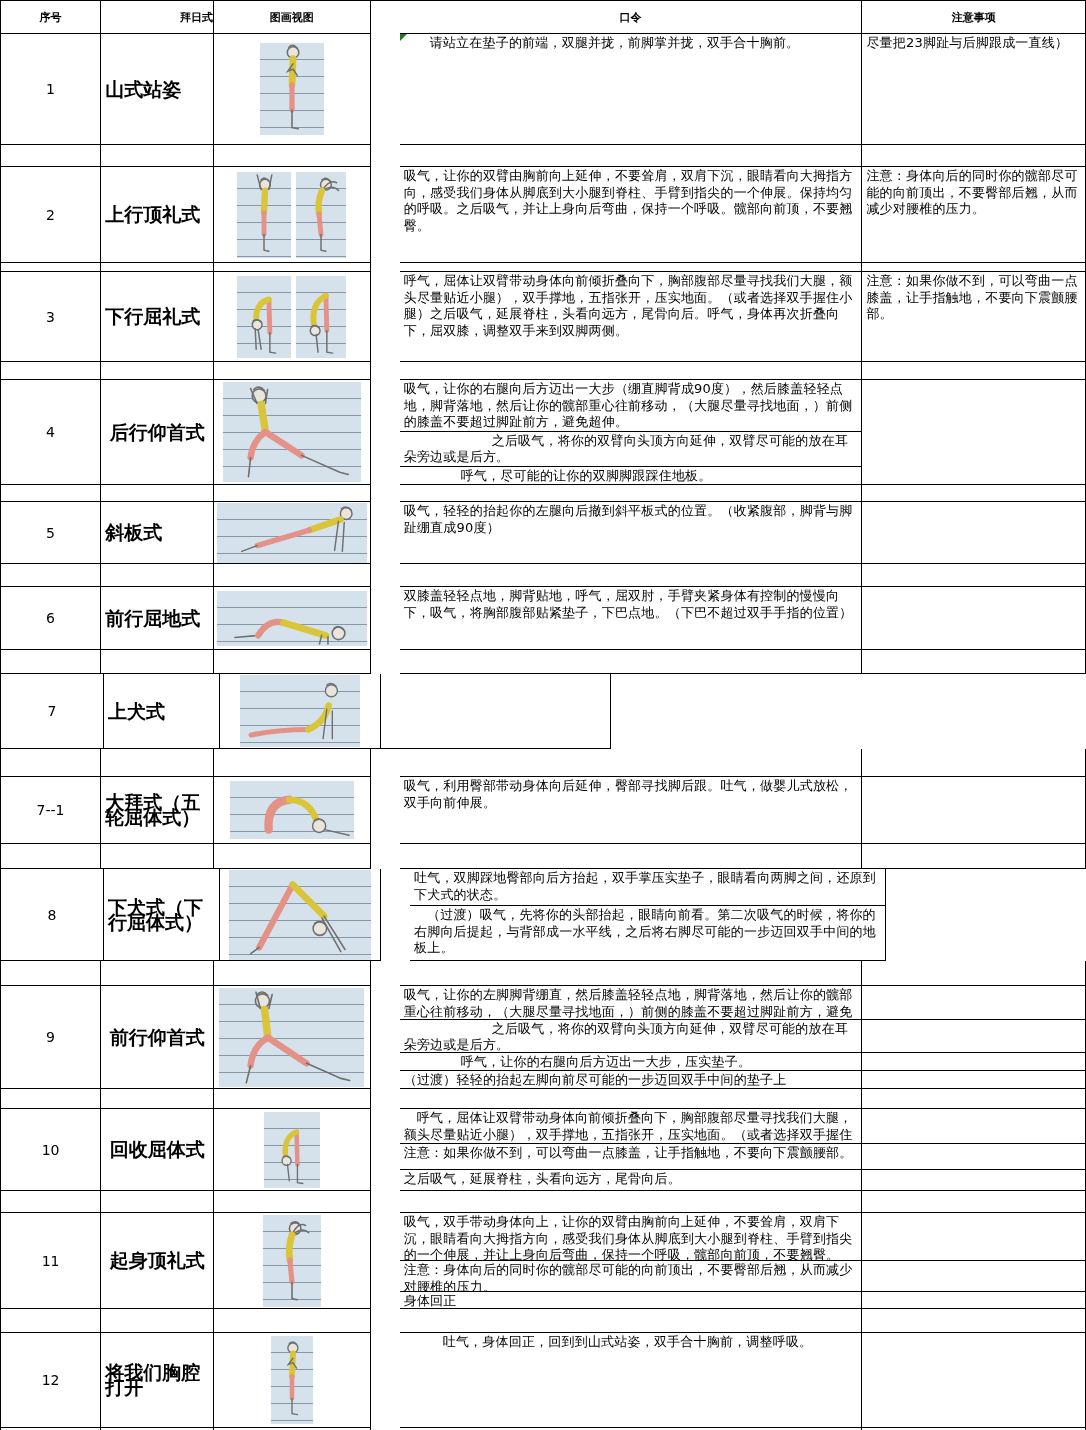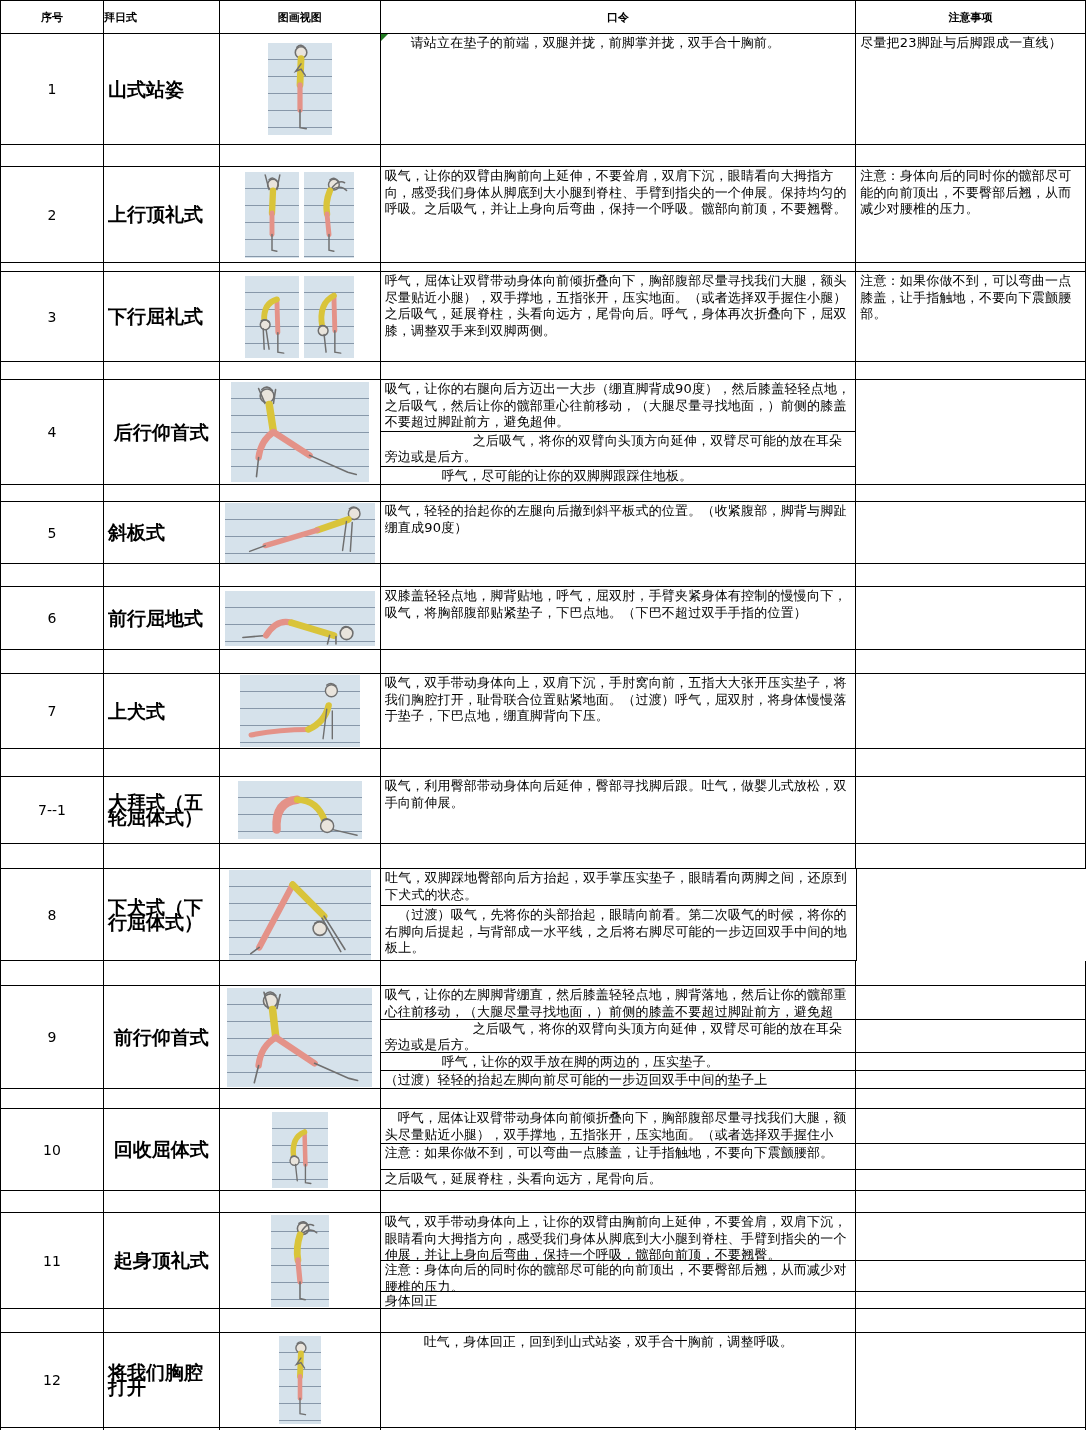--- a/index.html
+++ b/index.html
@@ -35,7 +35,7 @@
         <span>序号</span>
       </div>
     <div class="c c2">
-        <span style="width:100%;text-align:left">拜日式</span>
+        <span style="width:100%;text-align:right">拜日式</span>
       </div>
     <div class="c c3">
         <span>图画视图</span>

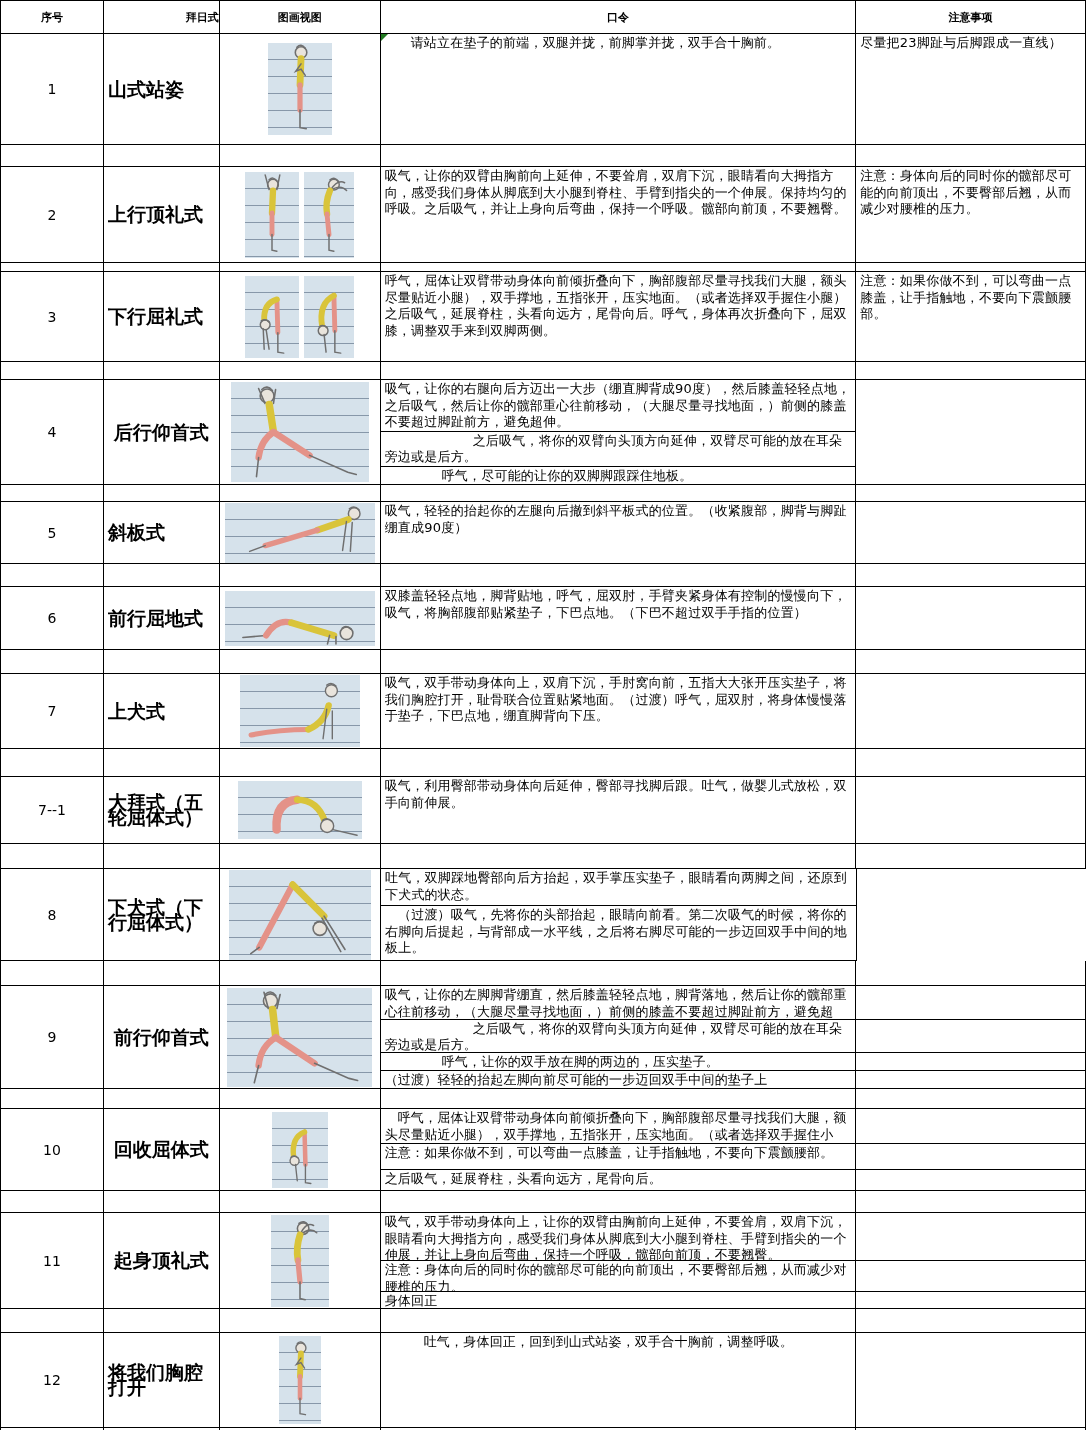--- a/index.html
+++ b/index.html
@@ -10,7 +10,7 @@
   .c2{width:116px;display:flex;align-items:center;padding:0 4px;font-weight:bold;font-size:19px;line-height:15px;}
   .c2.ctr{justify-content:center;text-align:center;}
   .c3{width:161px;display:flex;align-items:center;justify-content:center;gap:5px;}
-  .c4{width:476px;display:flex;flex-direction:column;}
+  .c4{width:476px;display:flex;flex-direction:column;margin-left:29px;}
   .c5{width:230px;display:flex;flex-direction:column;font-size:13px;}
   .hdr .c{font-weight:bold;font-size:11px;display:flex;align-items:center;justify-content:center;padding:0;}
   .sub{flex:1;padding:1px 3px 0 4px;box-sizing:border-box;font-size:13px;line-height:16.5px;letter-spacing:0.2px;overflow:hidden;}

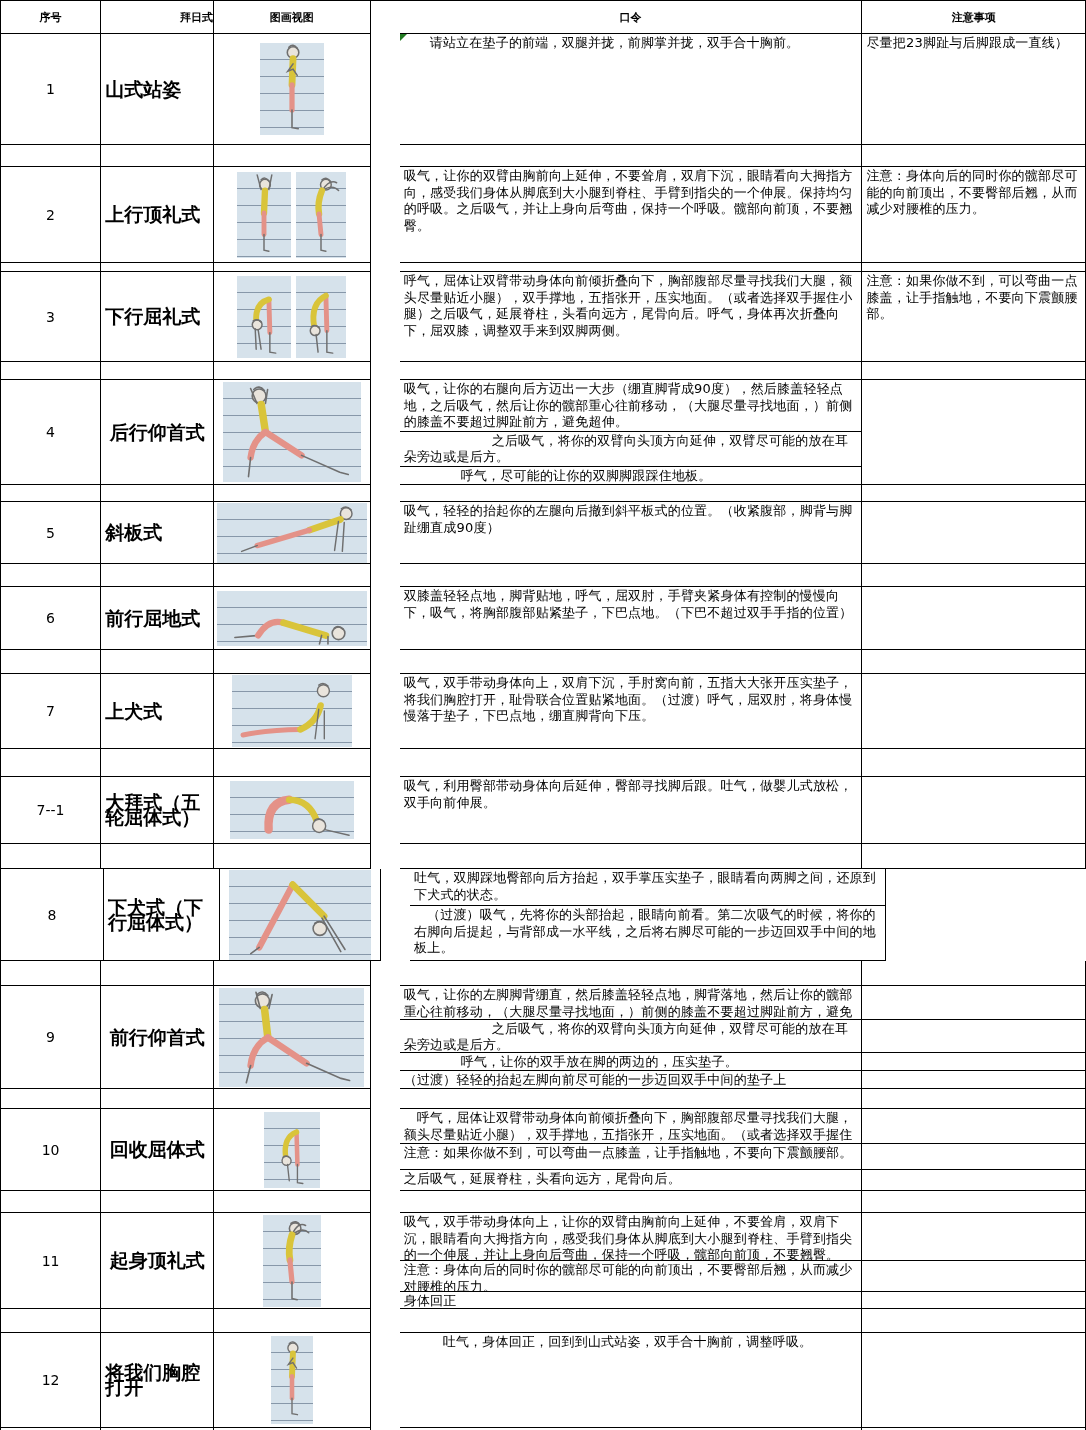--- a/index.html
+++ b/index.html
@@ -214,7 +214,7 @@
       </div>
     </div>
     <div class="c c4">
-      <div class="sub" style="flex:3">吸气，让你的右腿向后方迈出一大步（绷直脚背成90度），然后膝盖轻轻点地，之后吸气，然后让你的髋部重心往前移动，（大腿尽量寻找地面，）前侧的膝盖不要超过脚趾前方，避免超伸。</div>
+      <div class="sub" style="flex:3">吸气，让你的右腿向后方迈出一大步（绷直脚背成90度），然后膝盖轻轻点地，脚背落地，然后让你的髋部重心往前移动，（大腿尽量寻找地面，）前侧的膝盖不要超过脚趾前方，避免超伸。</div>
       <div class="sub ti5" style="flex:2">之后吸气，将你的双臂向头顶方向延伸，双臂尽可能的放在耳朵旁边或是后方。</div>
       <div class="sub ti4" style="flex:1">呼气，尽可能的让你的双脚脚跟踩住地板。</div>
     </div>

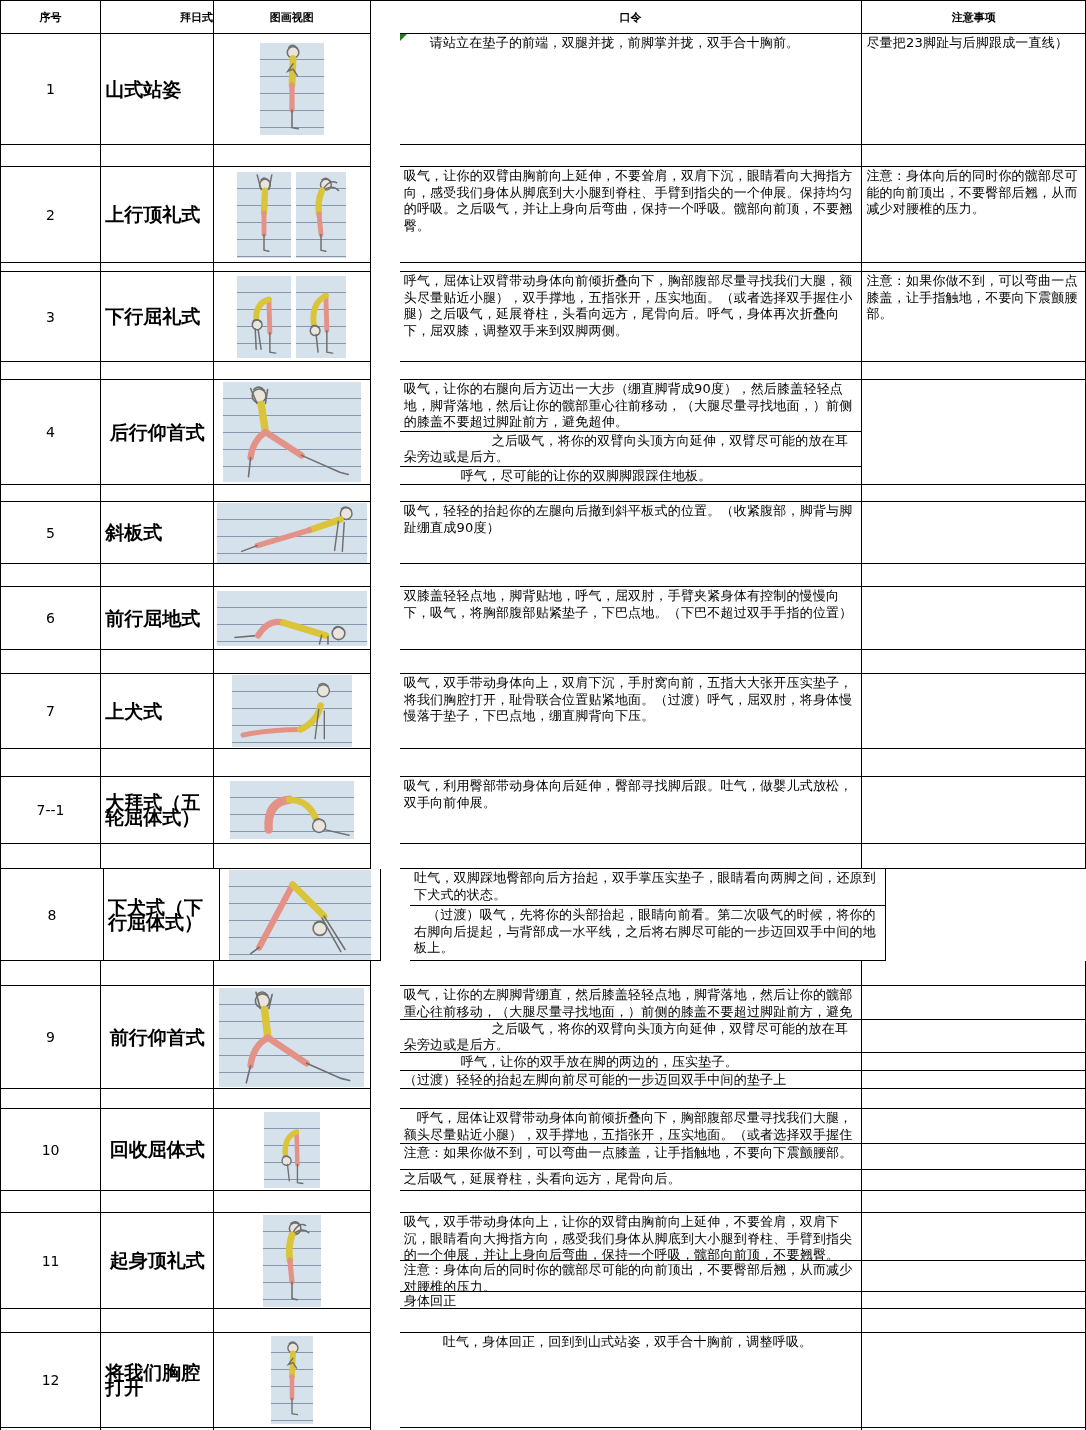--- a/index.html
+++ b/index.html
@@ -325,9 +325,6 @@
           </svg>
       </div>
     </div>
-    <div class="c c4">
-      <div class="sub">吸气，双手带动身体向上，双肩下沉，手肘窝向前，五指大大张开压实垫子，将我们胸腔打开，耻骨联合位置贴紧地面。（过渡）呼气，屈双肘，将身体慢慢落于垫子，下巴点地，绷直脚背向下压。</div>
-    </div>
     <div class="c c5">
         <div class="sub"></div>
       </div>

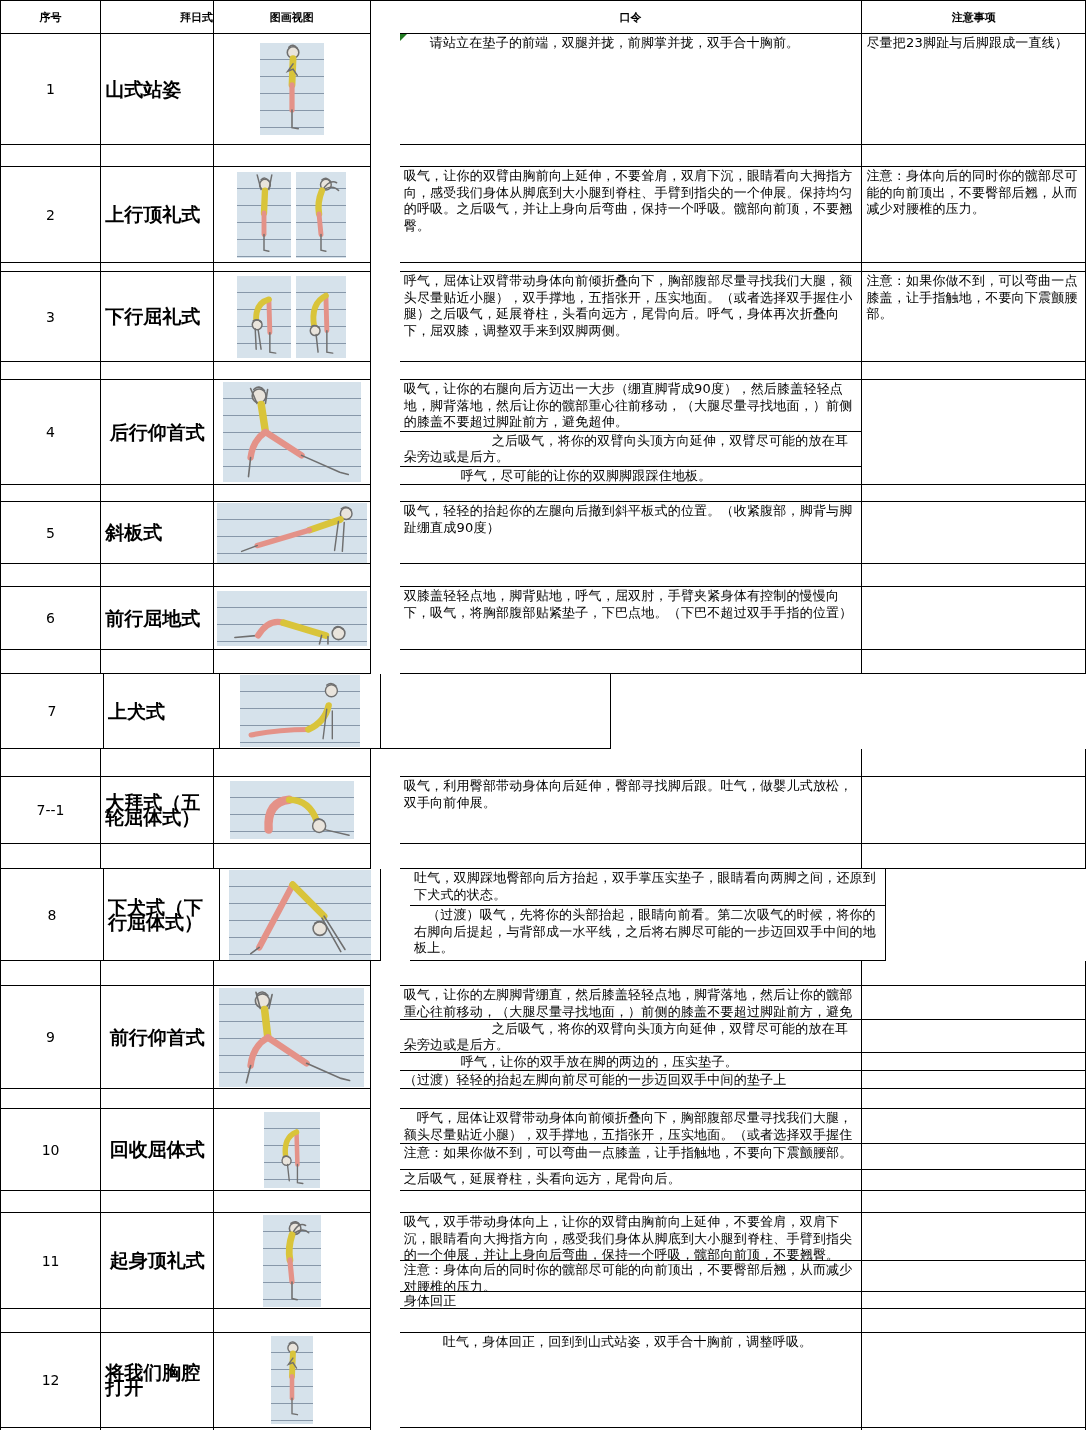--- a/index.html
+++ b/index.html
@@ -435,7 +435,7 @@
     <div class="c c4">
       <div class="sub" style="flex:2">吸气，让你的左脚脚背绷直，然后膝盖轻轻点地，脚背落地，然后让你的髋部重心往前移动，（大腿尽量寻找地面，）前侧的膝盖不要超过脚趾前方，避免超伸。</div>
       <div class="sub ti5" style="flex:2">之后吸气，将你的双臂向头顶方向延伸，双臂尽可能的放在耳朵旁边或是后方。</div>
-      <div class="sub ti4" style="flex:1">呼气，让你的双手放在脚的两边的，压实垫子。</div>
+      <div class="sub ti4" style="flex:1">呼气，让你的右腿向后方迈出一大步，压实垫子。</div>
       <div class="sub" style="flex:1"><b class="pfx">（过渡）</b><span>轻轻的抬起左脚向前尽可能的一步迈回双手中间的垫子上</span></div>
     </div>
     <div class="c c5">

